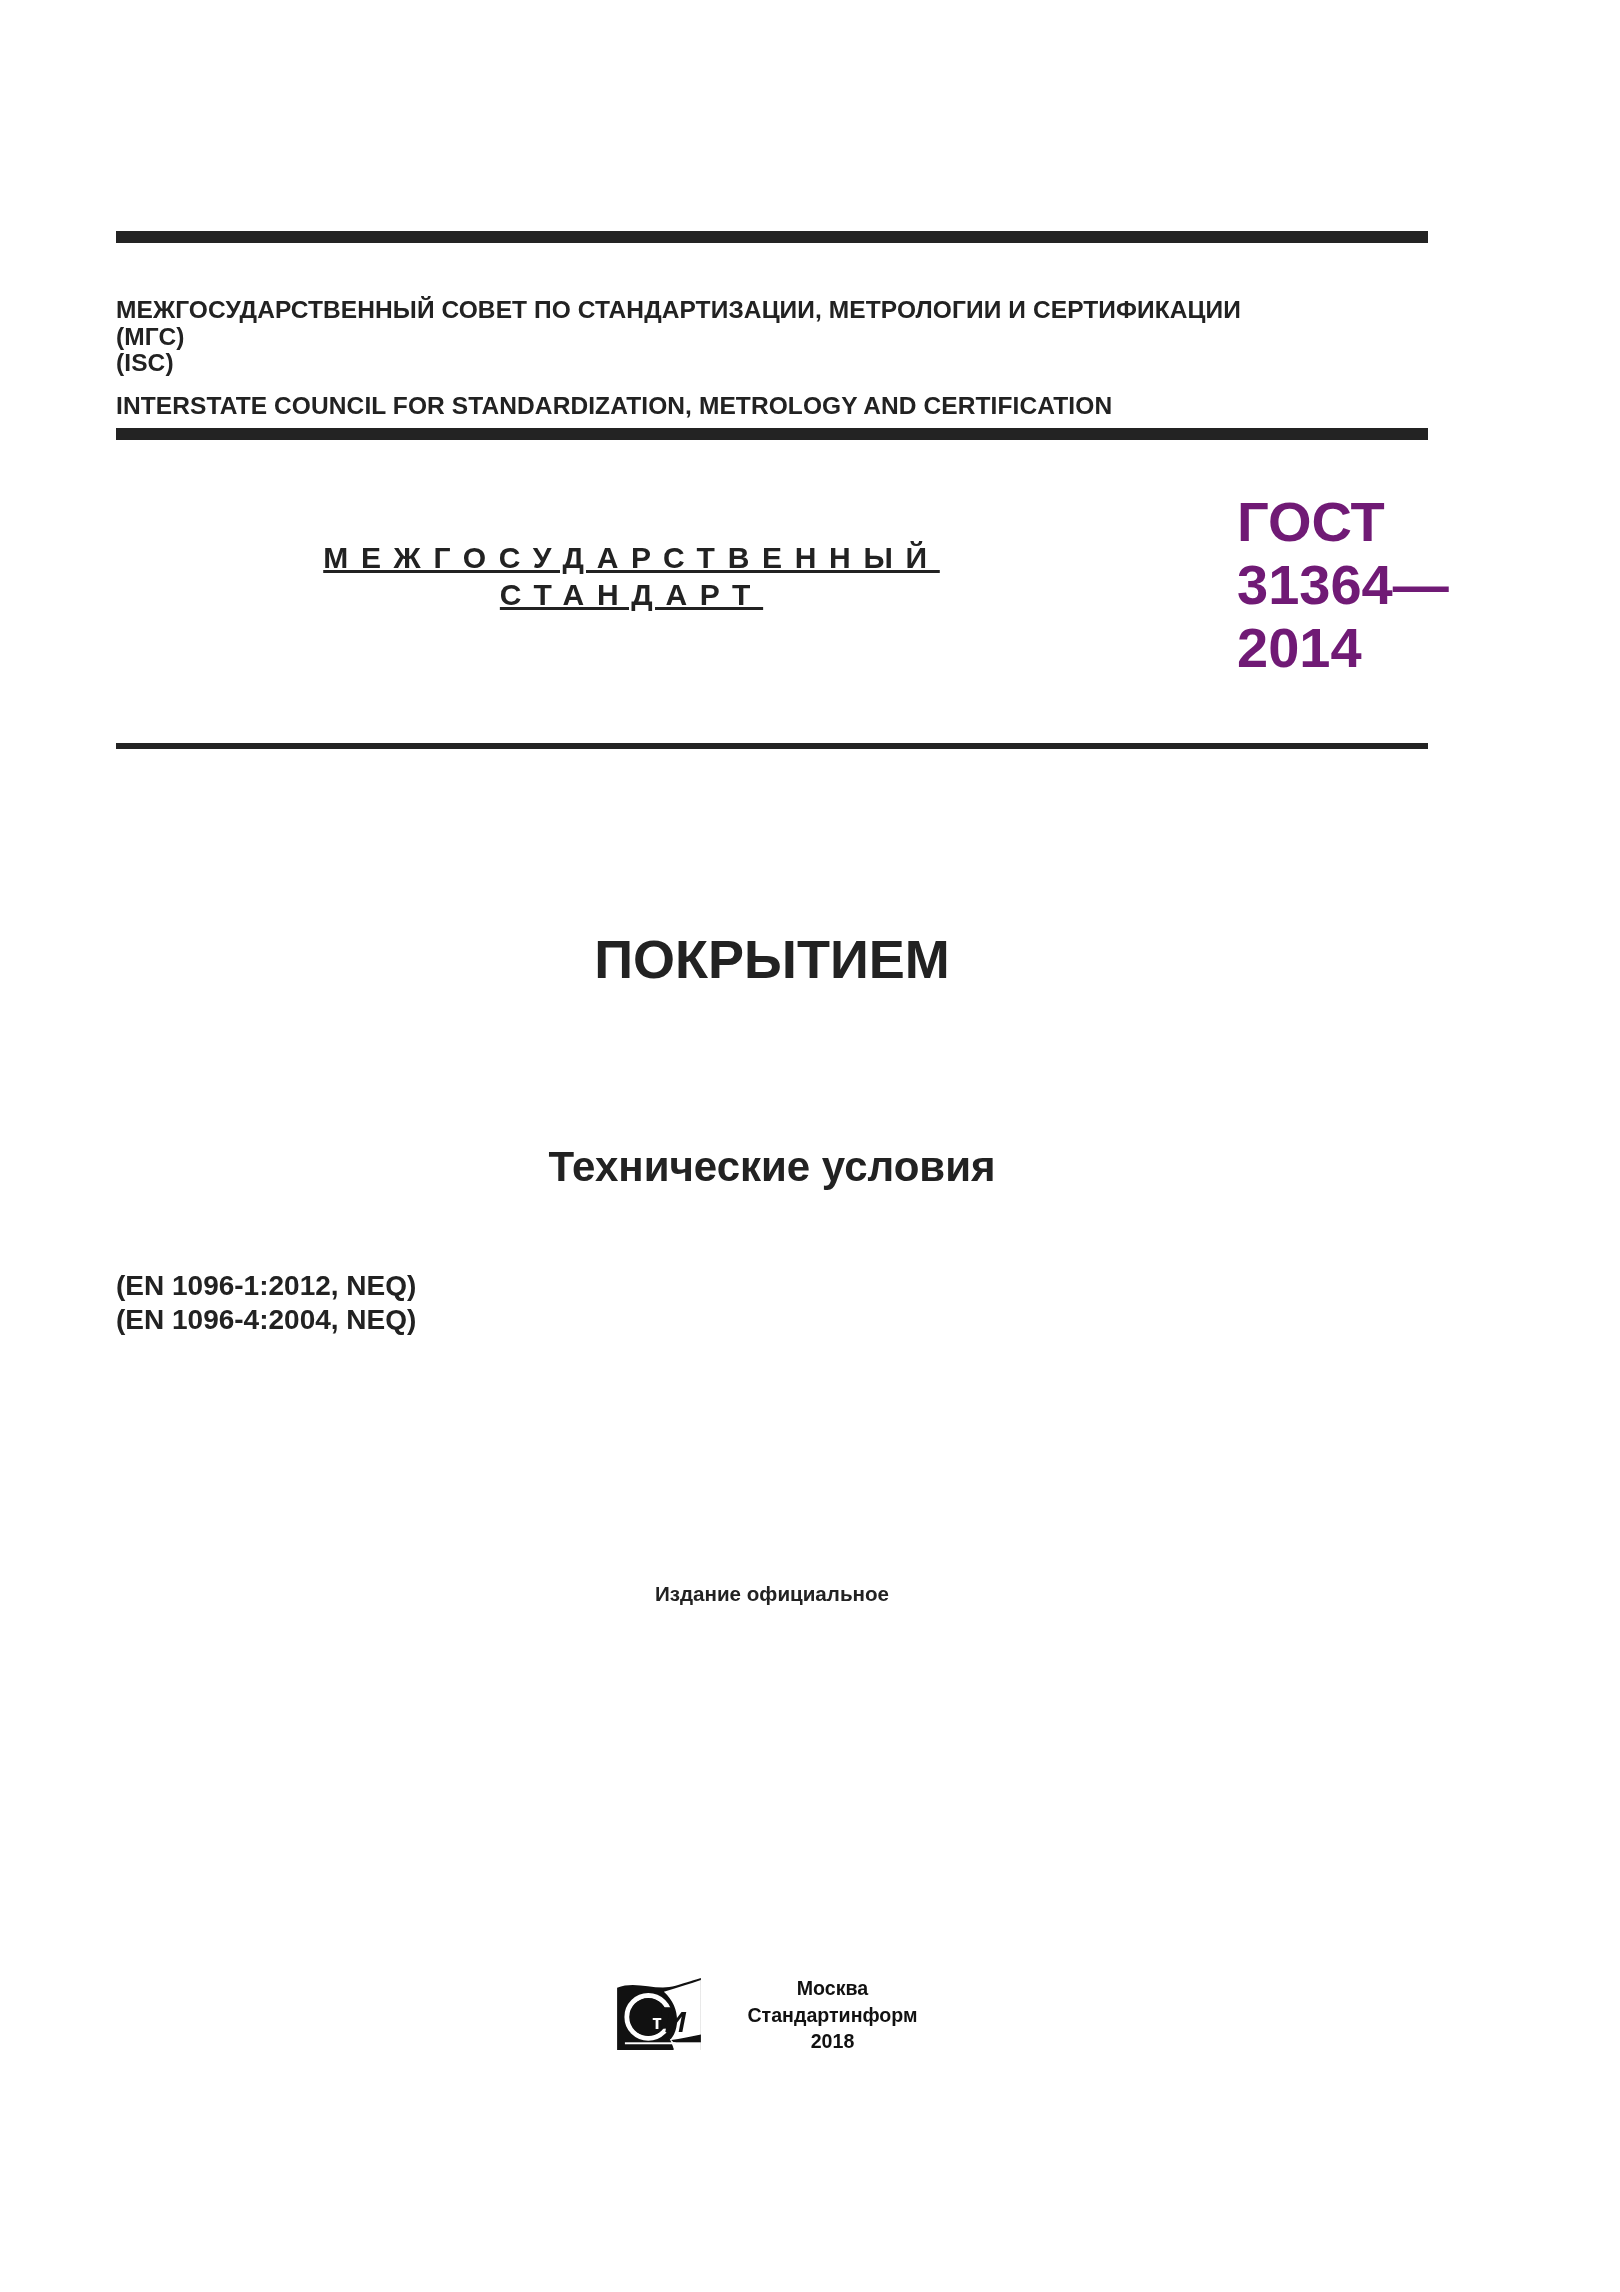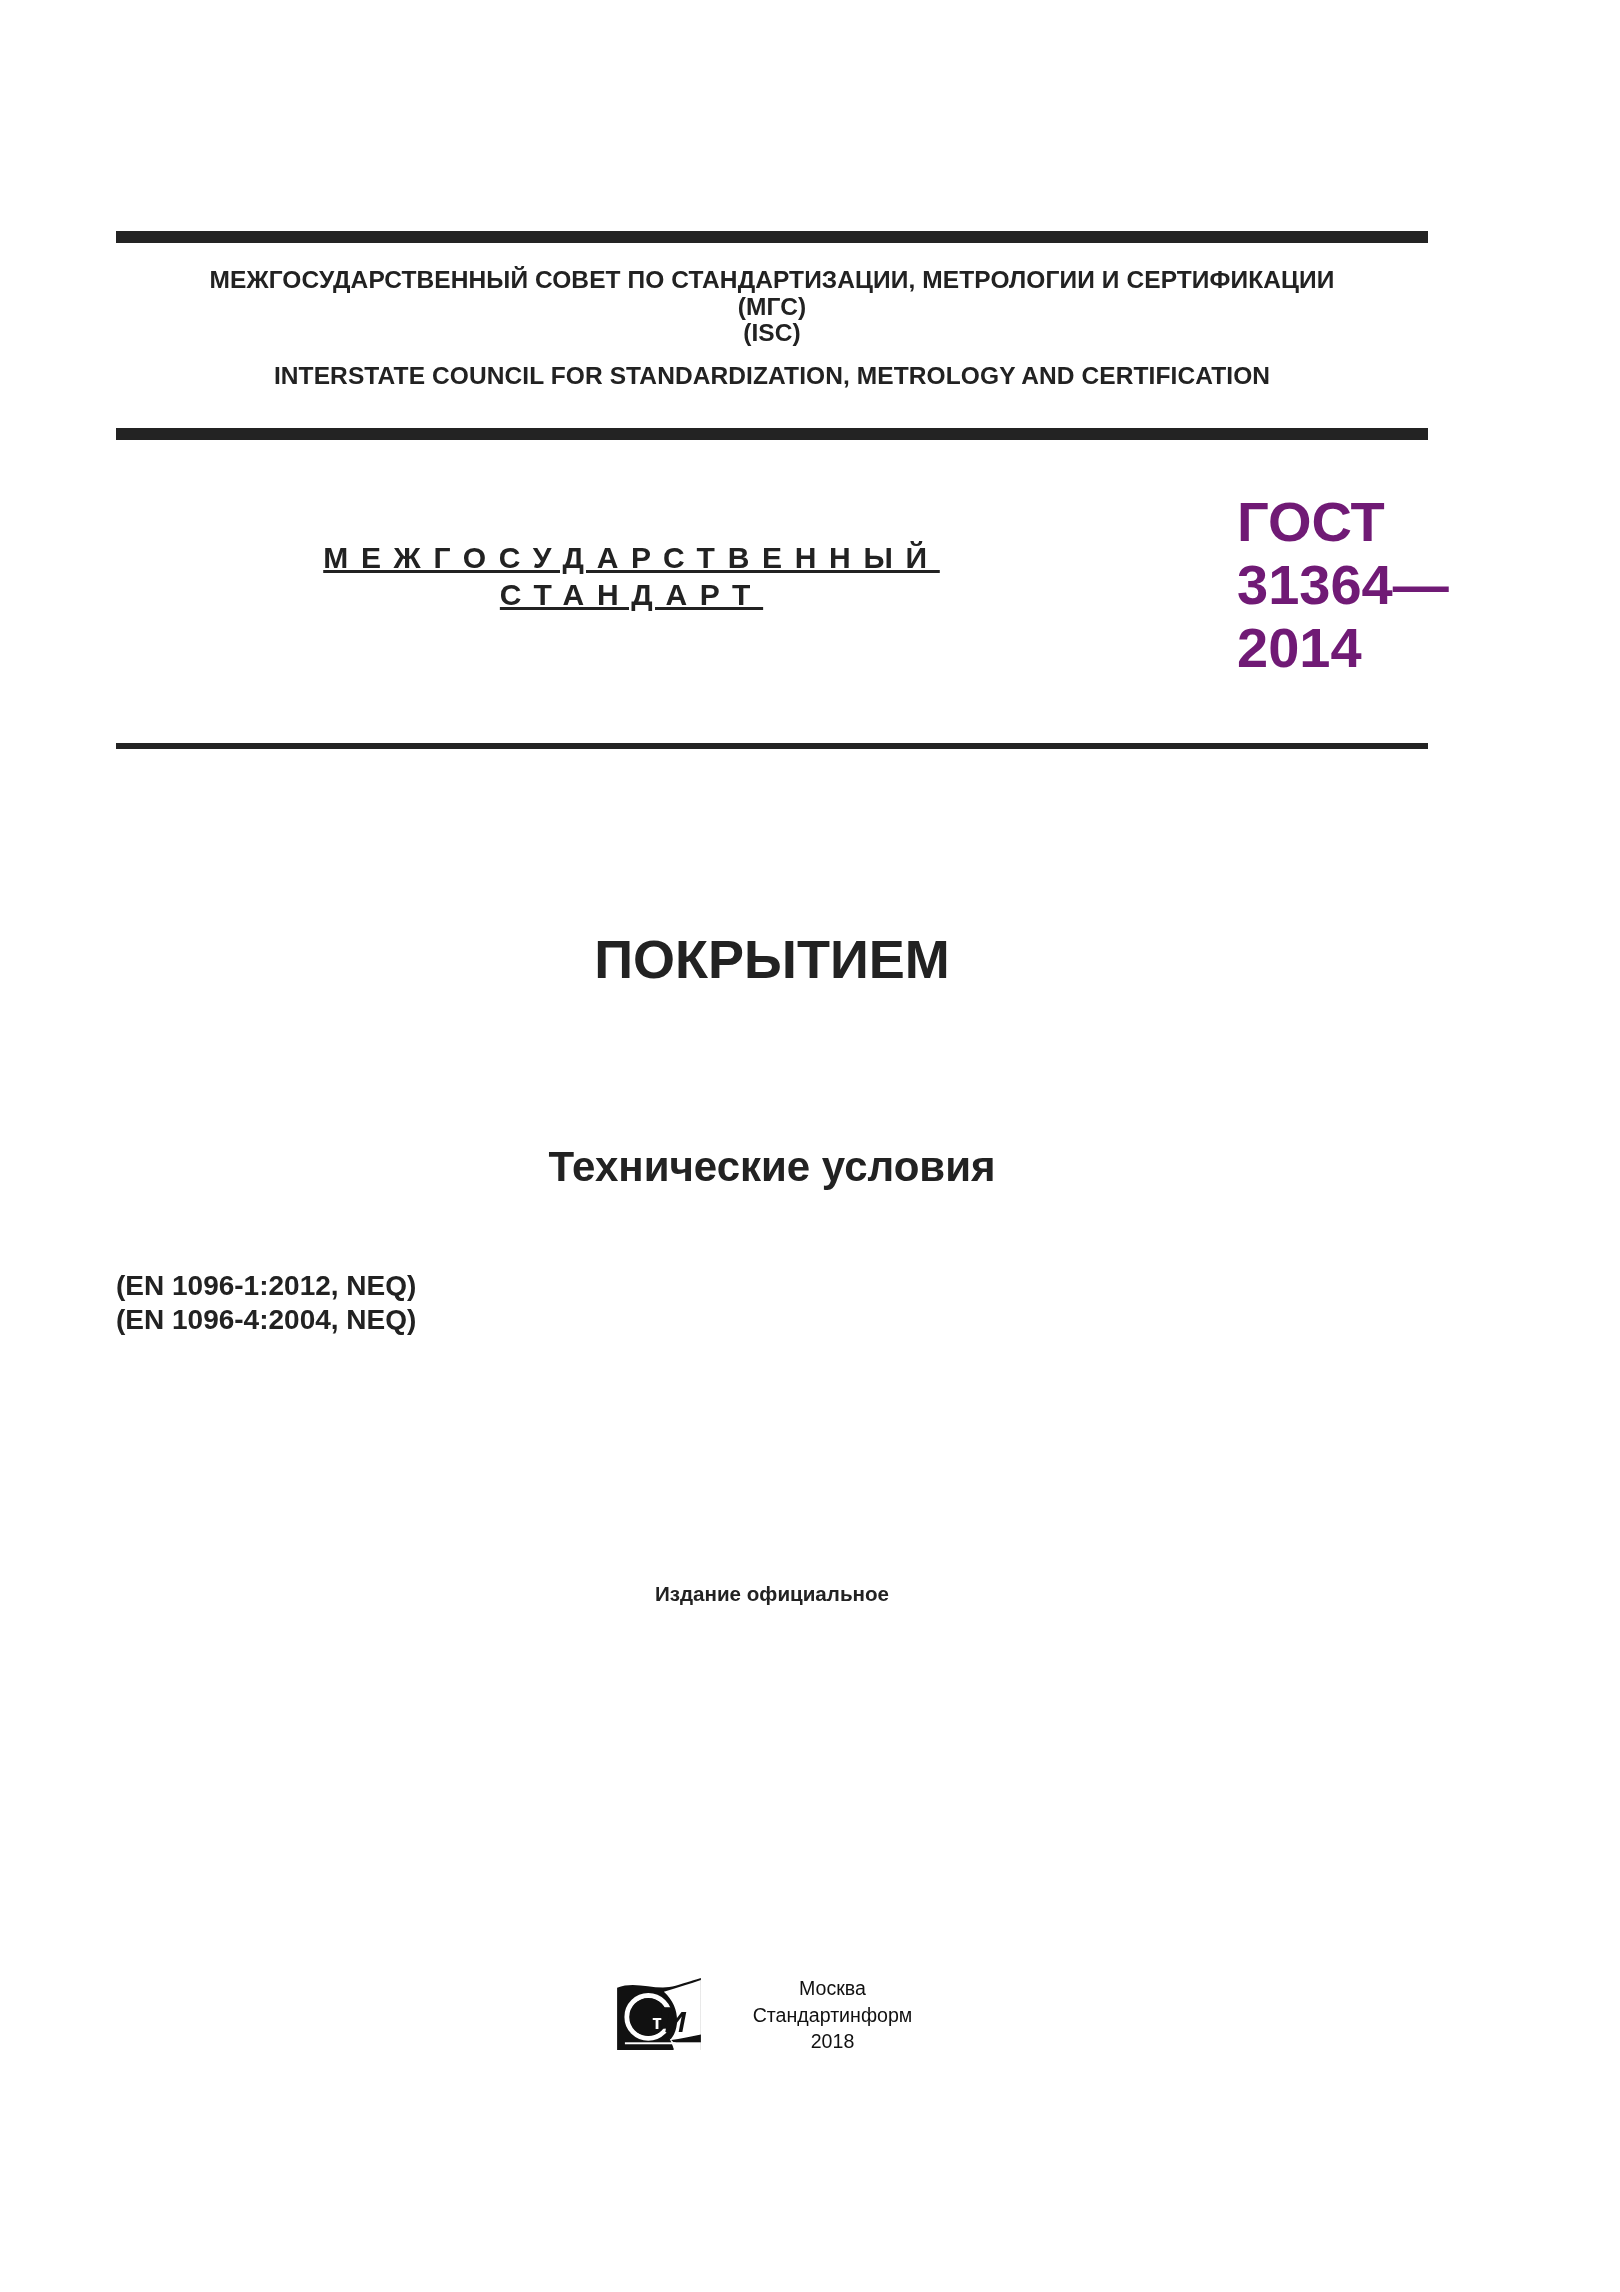--- a/index.html
+++ b/index.html
@@ -34,12 +34,13 @@
       position: absolute;
       left: 116px;
       width: 1312px;
-      text-align: center;
+      text-align: left;
       font-weight: bold;
       font-size: 24.5px;
       line-height: 26.5px;
       letter-spacing: 0.1px;
       color: #222;
+      margin-top: 30px;
     }
     .council div { white-space: nowrap; }
 

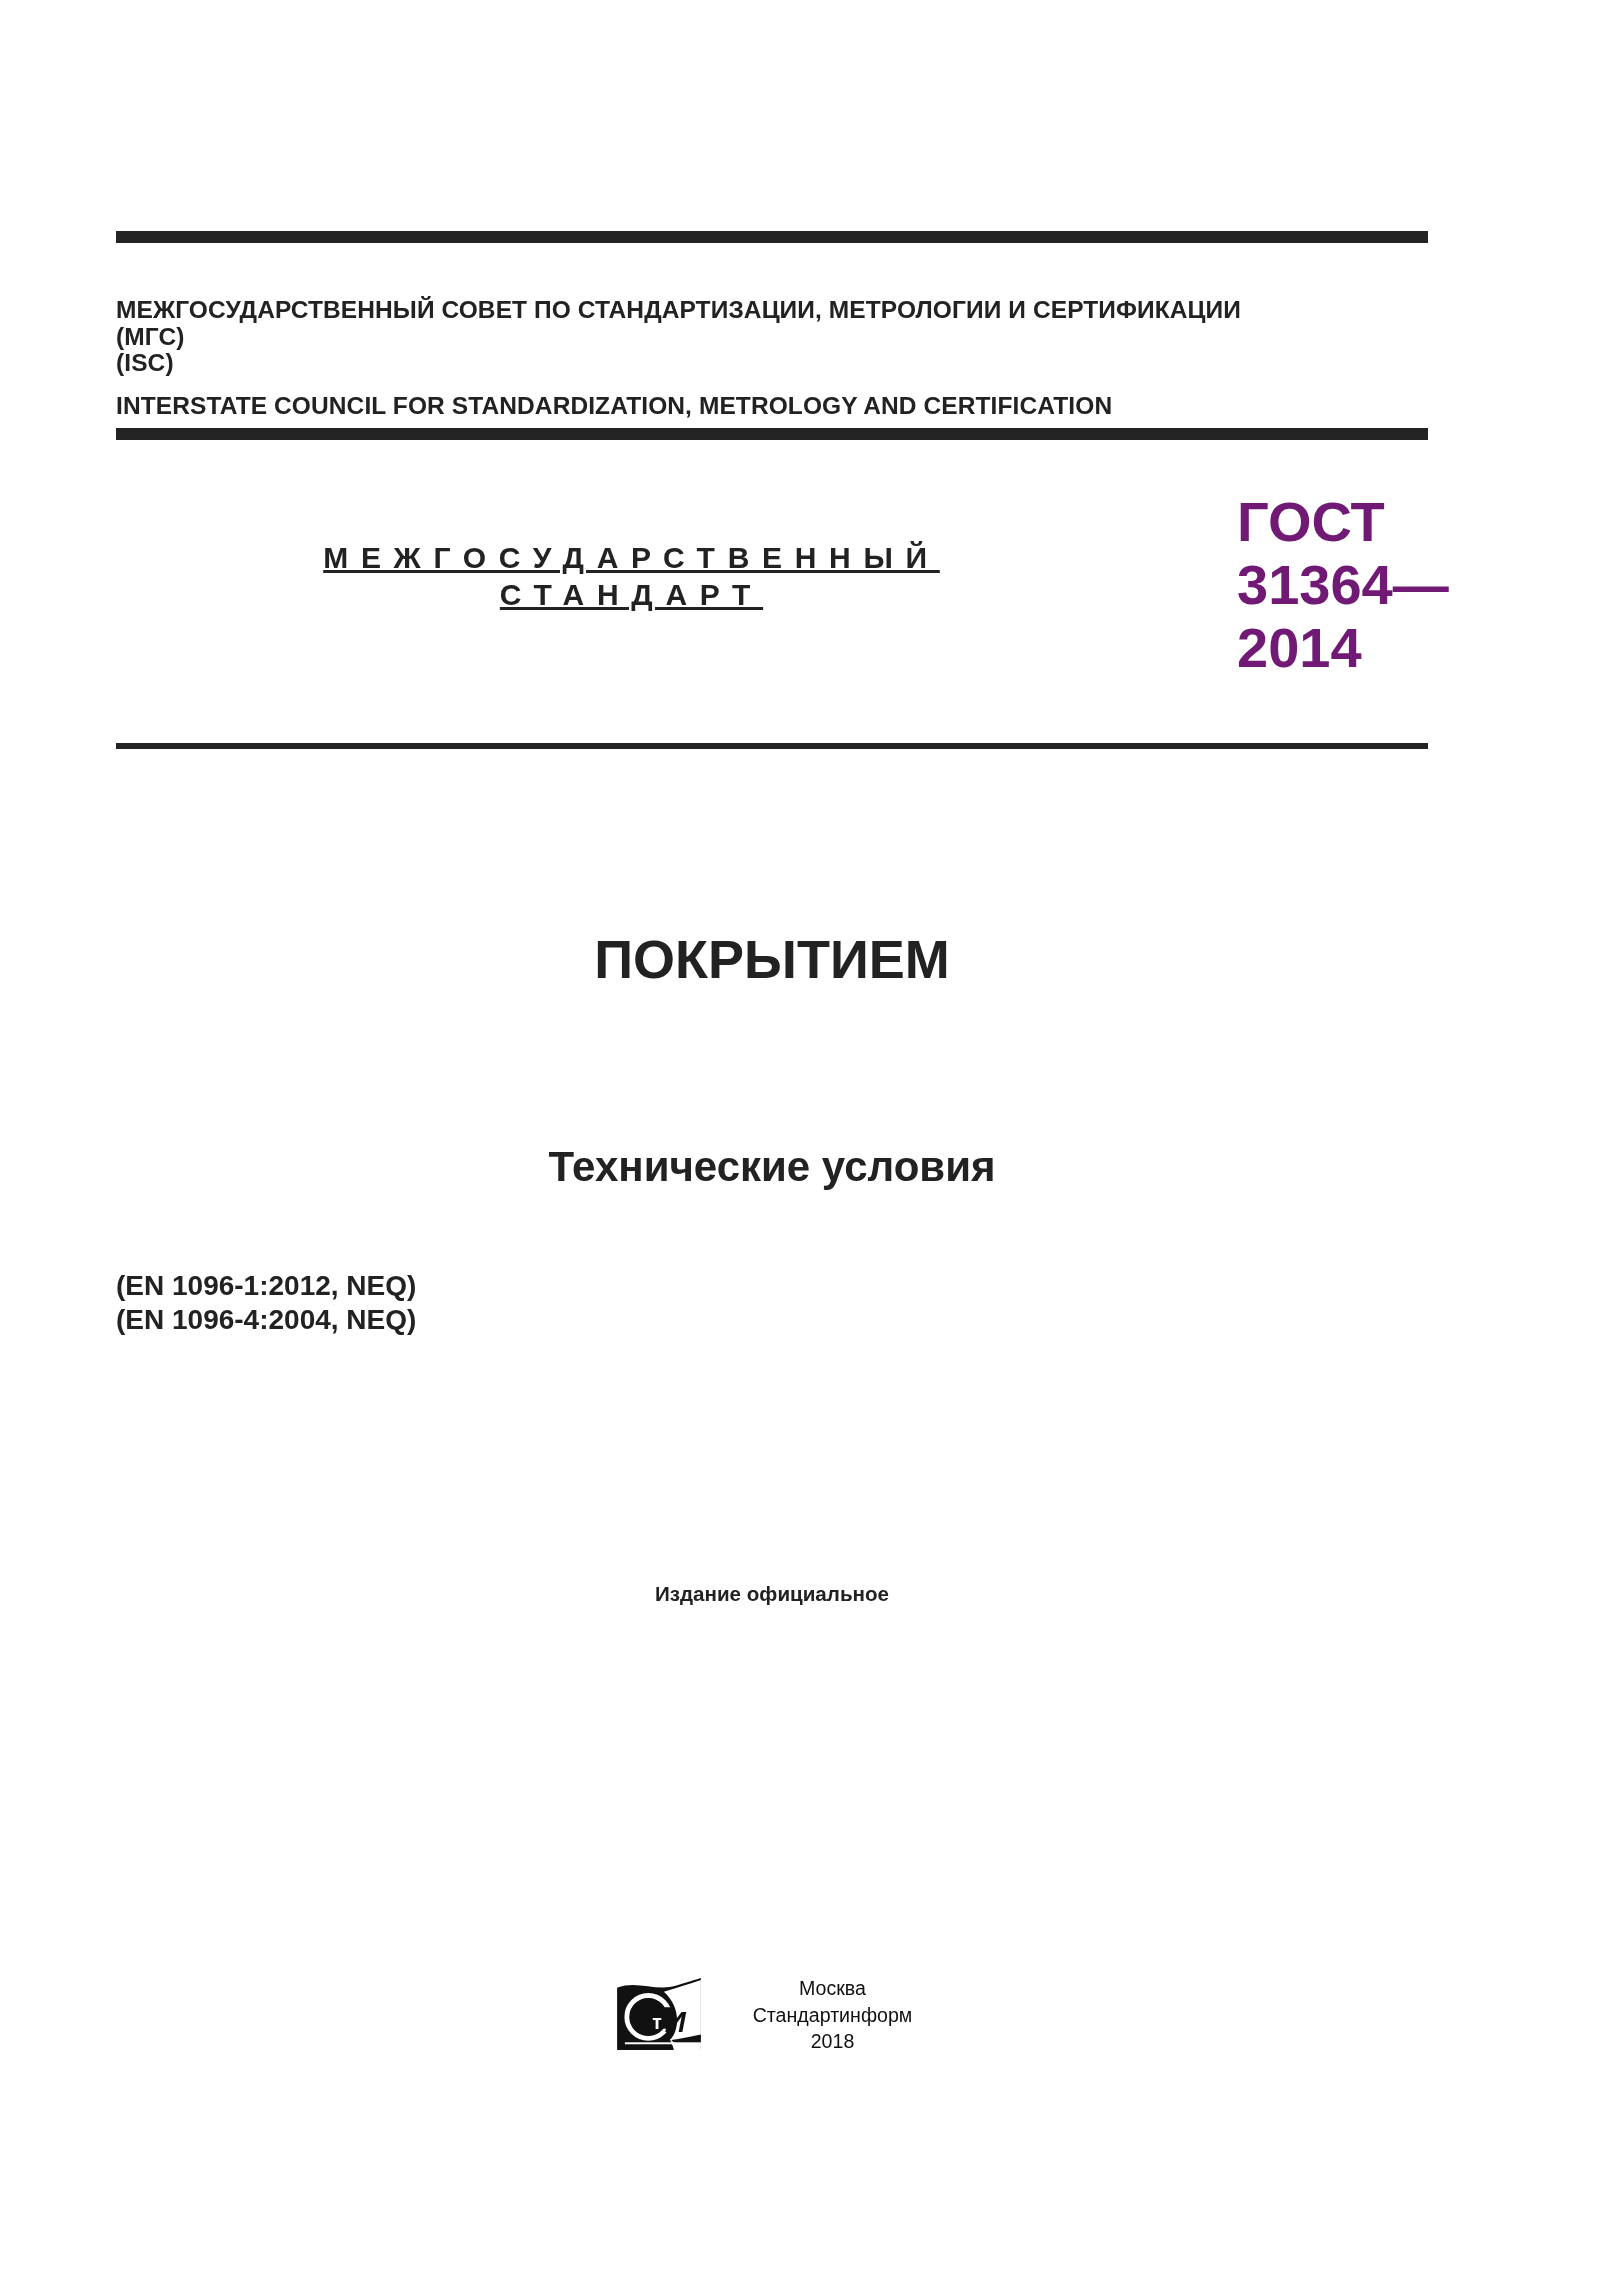--- a/index.html
+++ b/index.html
@@ -131,7 +131,7 @@
       width: 225px;
       top: 1975px;
       text-align: center;
-      font-weight: normal;
+      font-weight: bold;
       font-size: 19.6px;
       line-height: 26.5px;
       color: #111;

